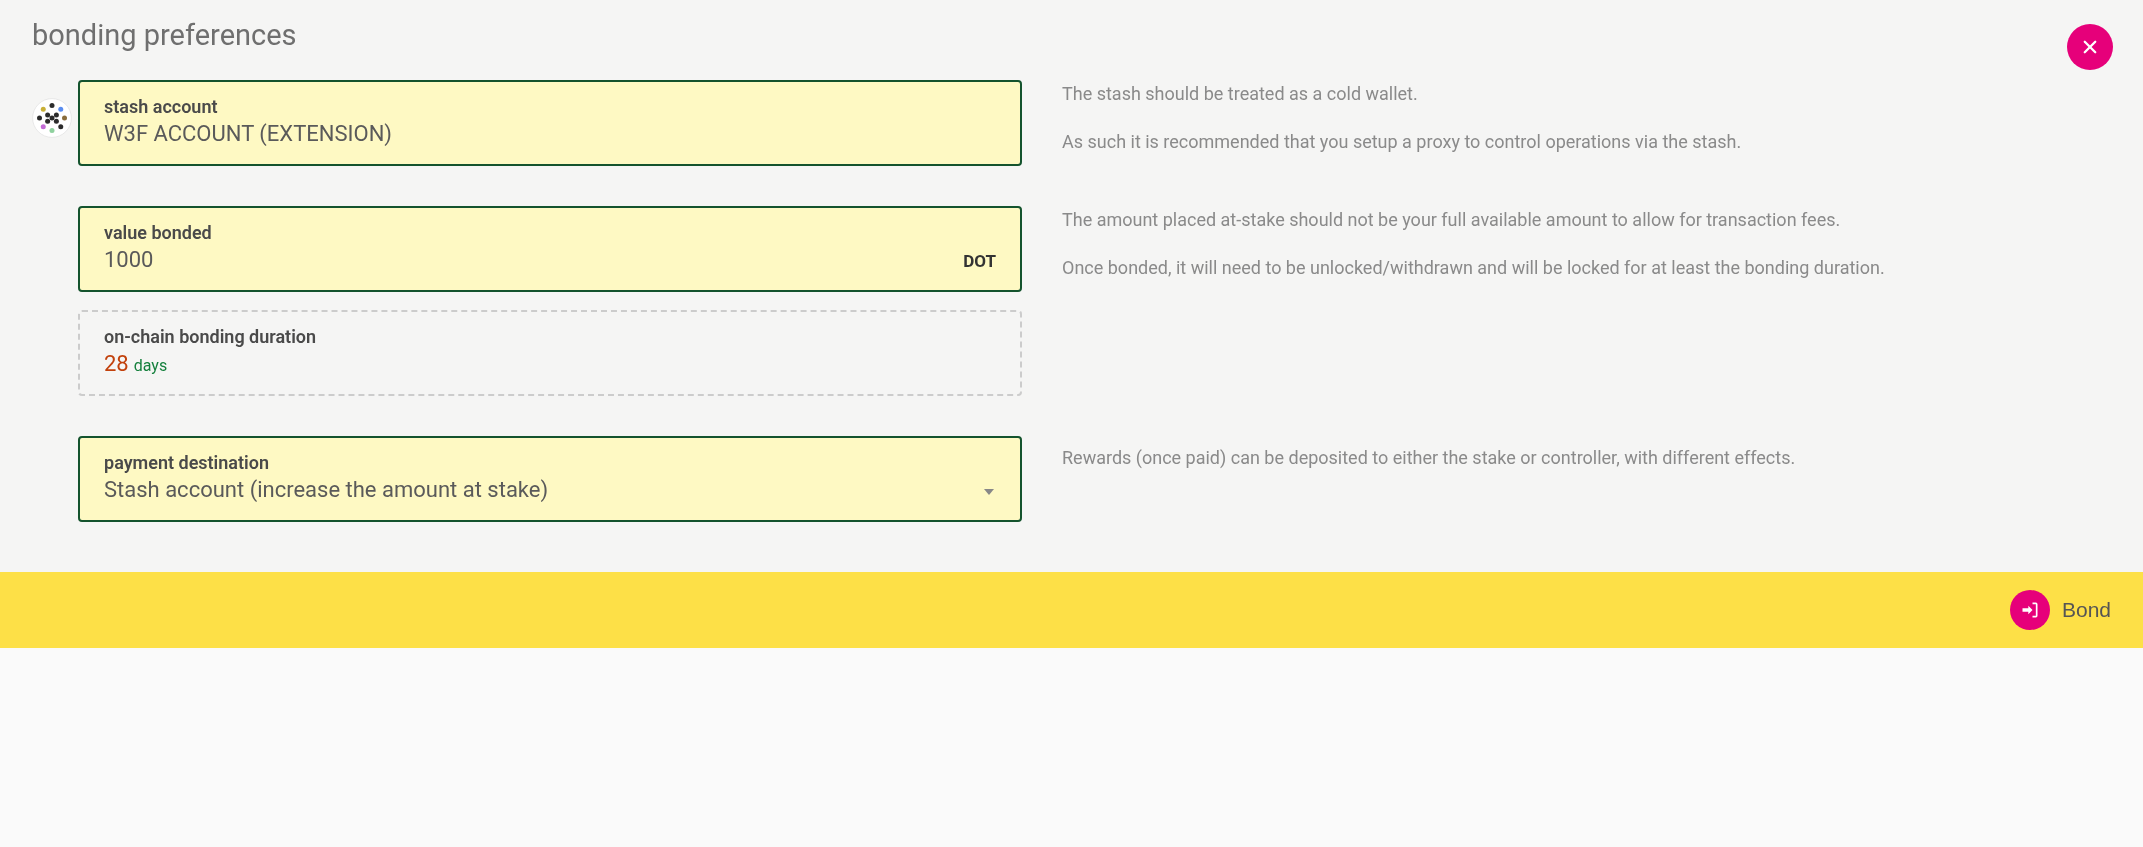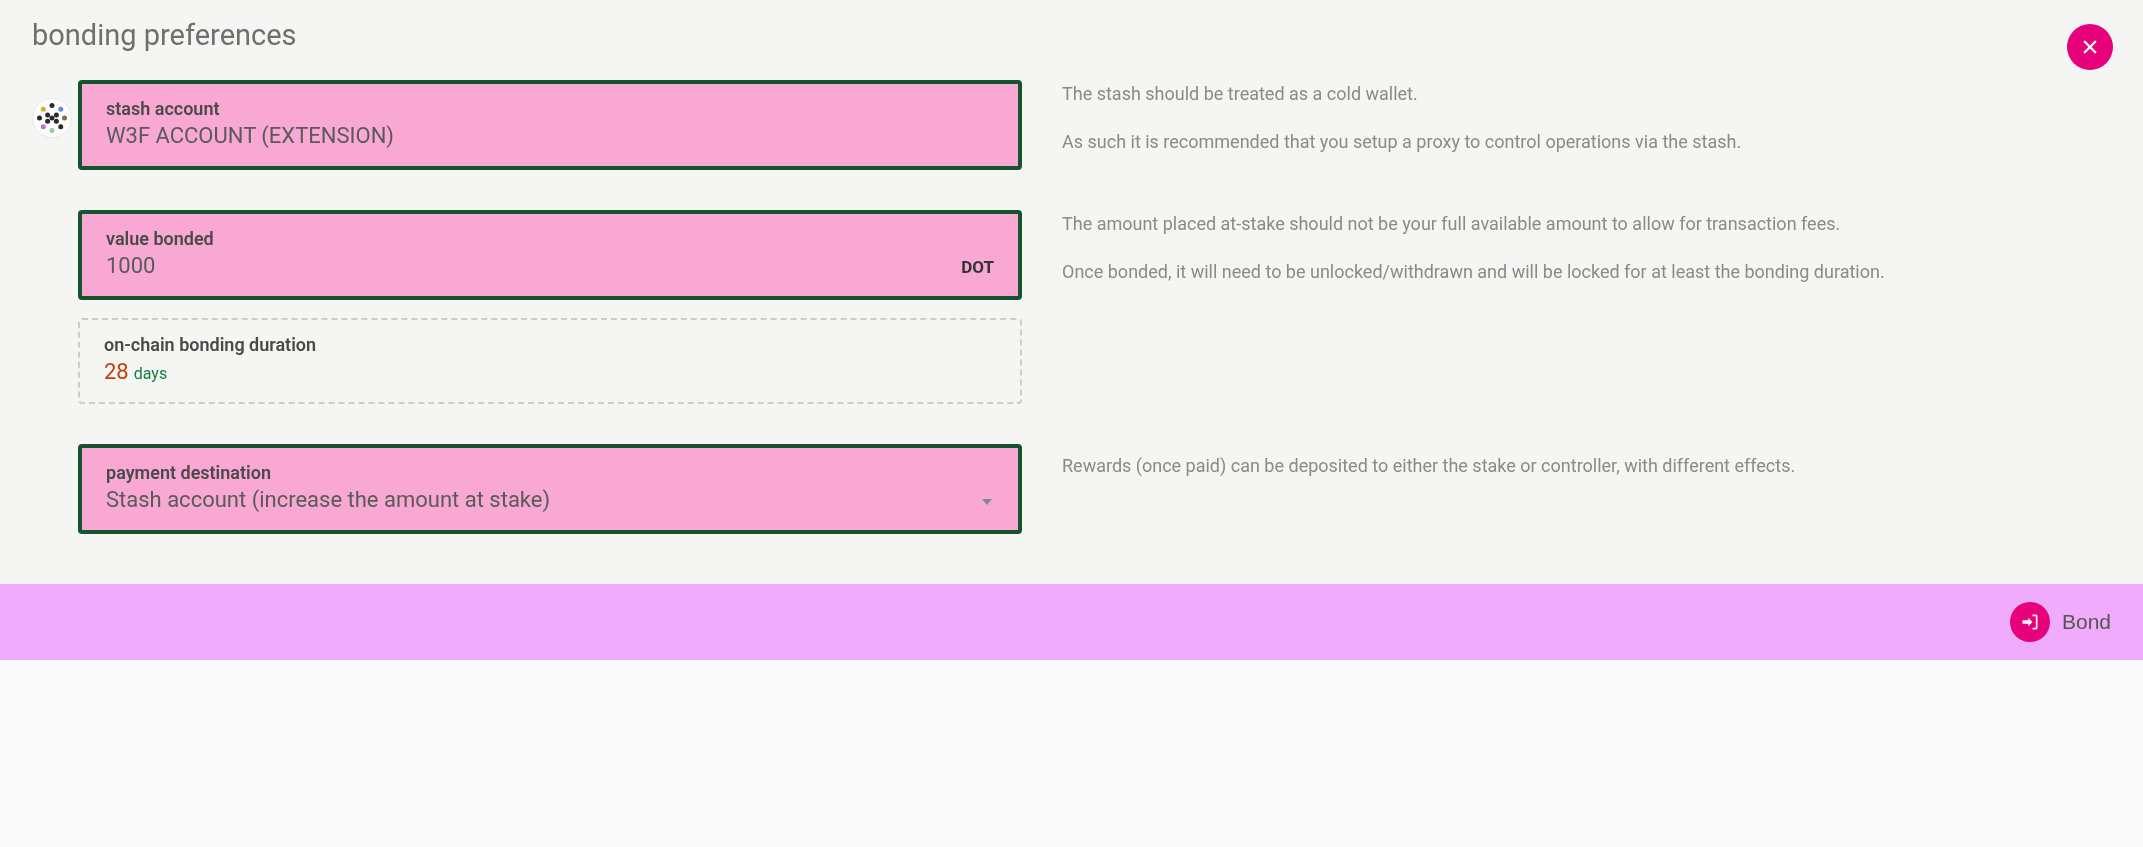--- a/index.html
+++ b/index.html
@@ -72,10 +72,10 @@
     }
     .field-box {
       flex: 1;
-      background: #f9a8d4;
+      background: #fef9c3;
       border-radius: 4px;
       padding: 14px 24px 18px 24px;
-      border: 4px solid #14532d;
+      border: 2px solid #14532d;
     }
     .field-box.dashed {
       background: transparent;

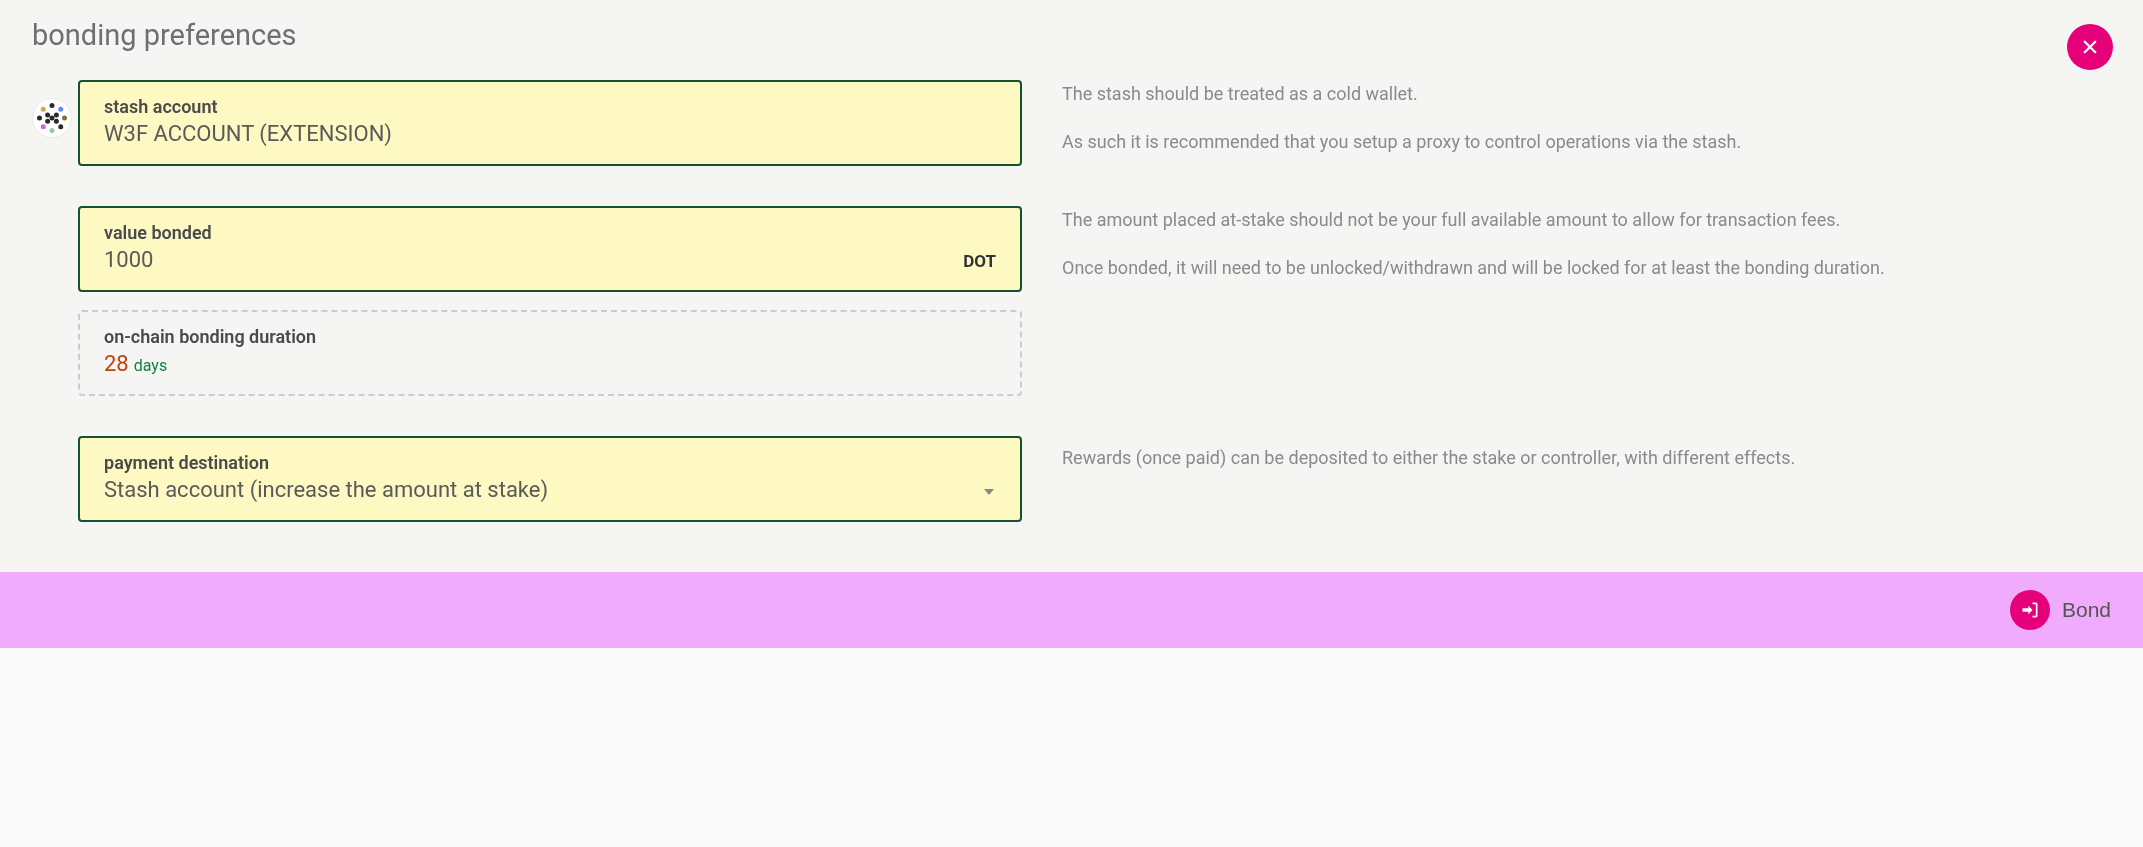--- a/index.html
+++ b/index.html
@@ -145,7 +145,7 @@
       margin-left: 16px;
     }
     .footer {
-      background: #f0abfc;
+      background: #fde047;
       padding: 18px 32px;
       display: flex;
       justify-content: flex-end;

